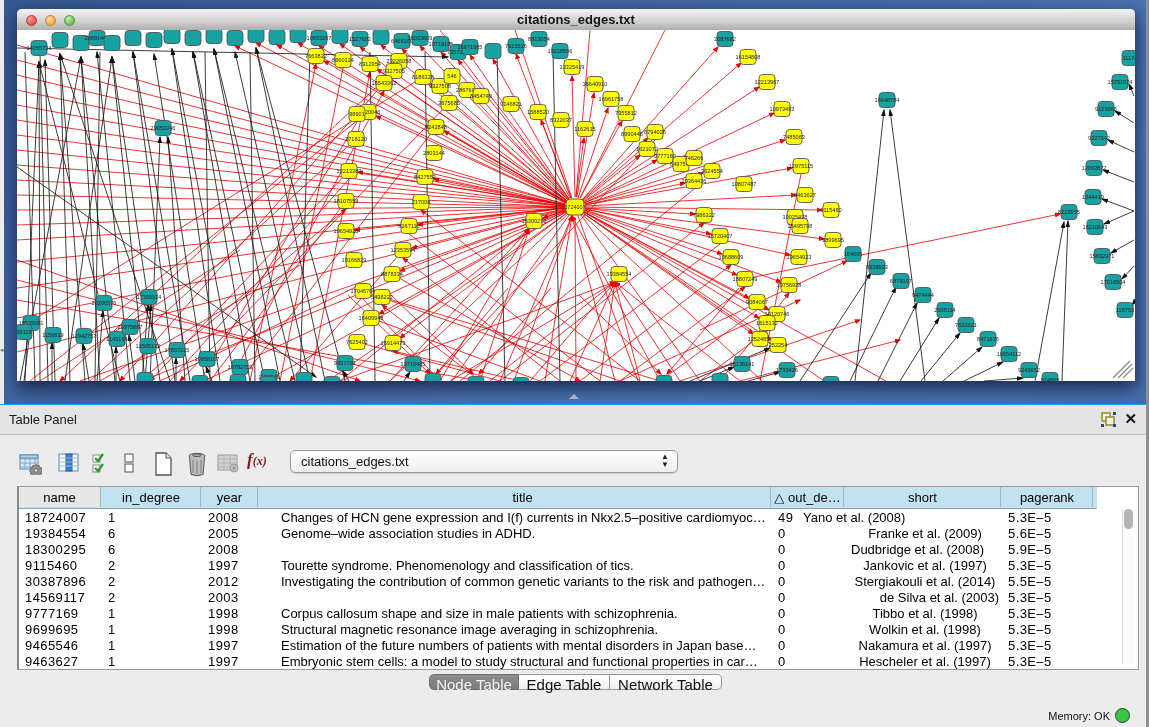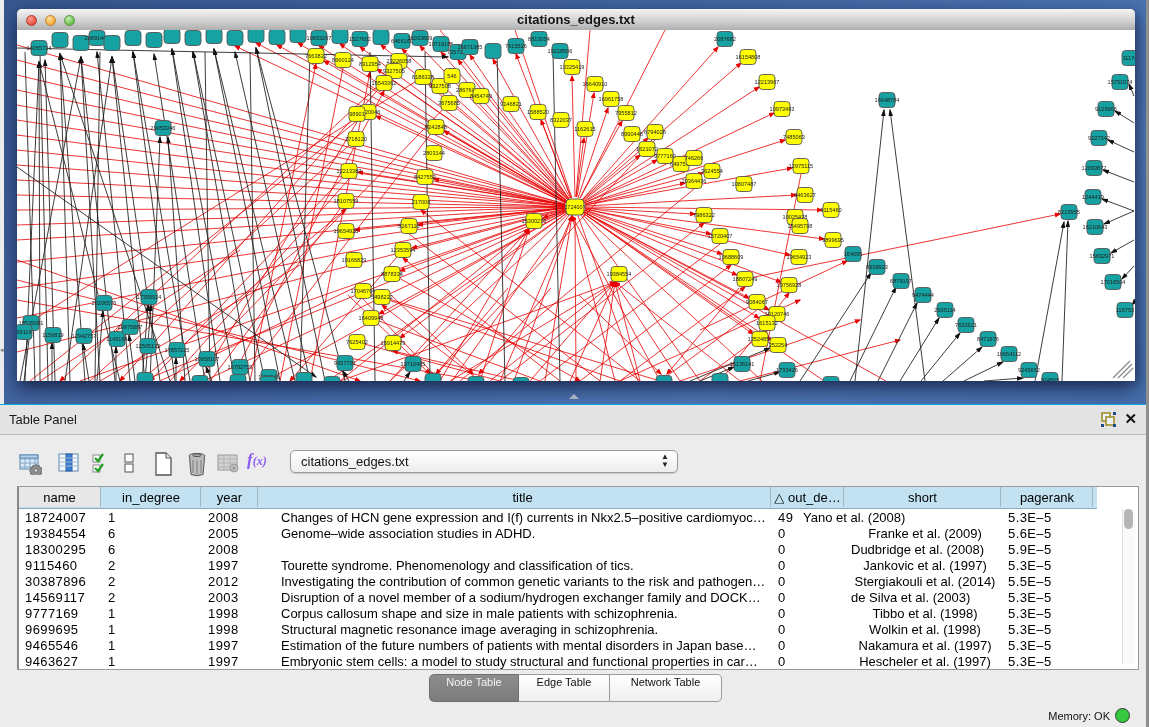--- a/index.html
+++ b/index.html
@@ -660,7 +660,7 @@
  <circle cx="18" cy="17" r="4" fill="#c0c0c0" stroke="#9a9a9a"></circle>
  <path d="M16.5 15.5l3 3m0-3l-3 3" stroke="#8a8a8a"></path>
 </svg>
-<div style="position:absolute;left:247px;top:17px;font-family:'Liberation Serif',serif;font-style:italic;font-size:17px;color:#8b5cf6;font-weight:bold">f<span style="font-size:12px">(x)</span></div>
+<div style="position:absolute;left:247px;top:17px;font-family:'Liberation Serif',serif;font-style:italic;font-size:17px;color:#7f1d1d;font-weight:bold">f<span style="font-size:12px">(x)</span></div>
 
   <div id="dd">
         <span>citations_edges.txt</span>

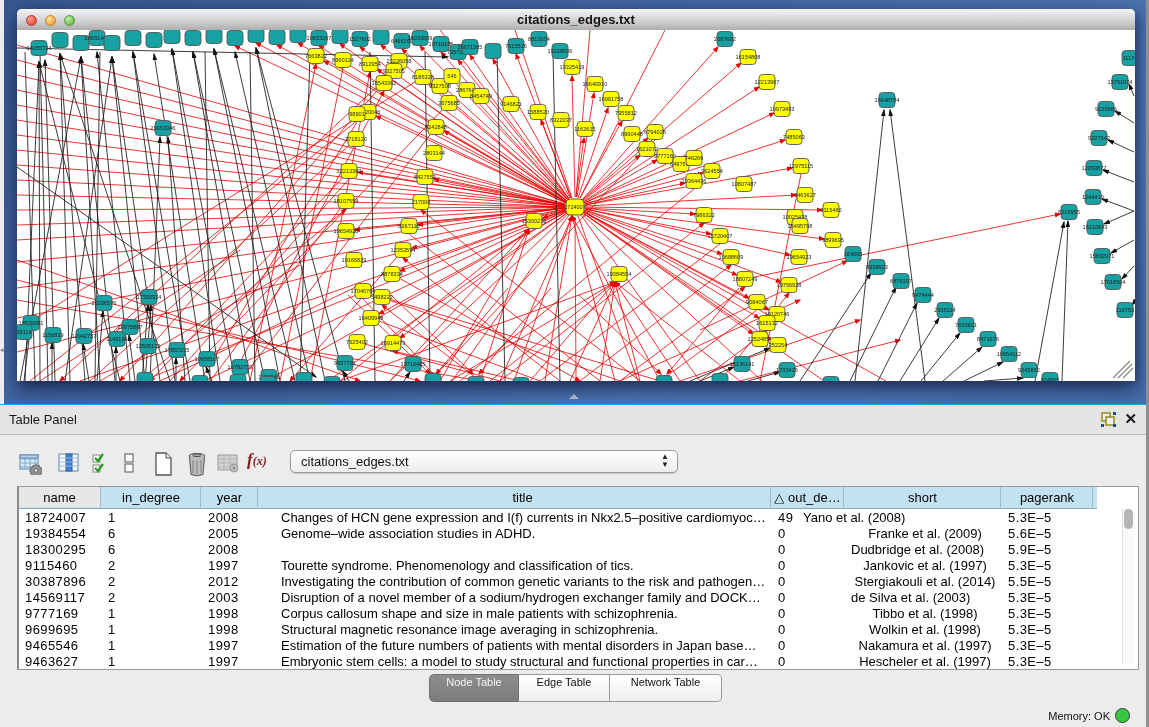--- a/index.html
+++ b/index.html
@@ -725,7 +725,6 @@
         <div class="c ls" style="left:6px;width:74px">14569117</div>
         <div class="c ls" style="left:89px;width:91px">2</div>
         <div class="c ls" style="left:189px;width:64px">2003</div>
-        <div class="c el" style="left:262px;width:488px">Disruption of a novel member of a sodium/hydrogen exchanger family and DOCK…</div>
         <div class="c ls" style="left:759px;width:64px">0</div>
         <div class="c" style="left:832px;width:148px;text-align:left">de Silva et al. (2003)</div>
         <div class="c ls" style="left:989px;width:83px">5.3E–5</div>

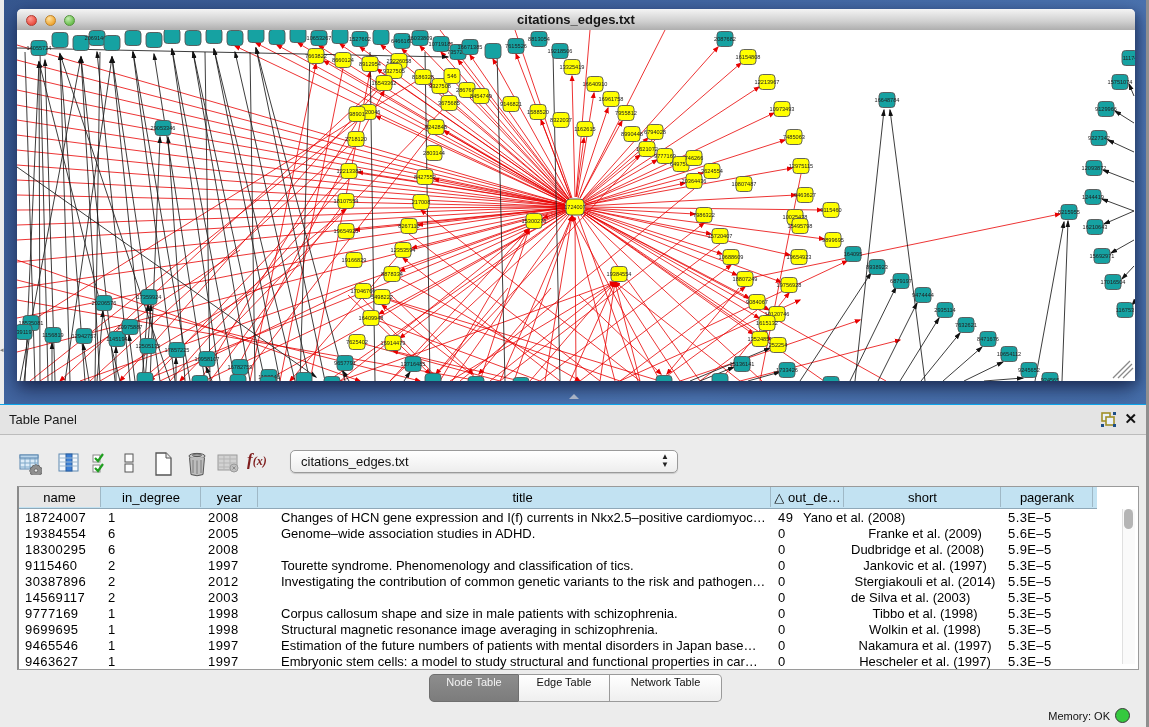--- a/index.html
+++ b/index.html
@@ -726,7 +726,7 @@
         <div class="c ls" style="left:89px;width:91px">2</div>
         <div class="c ls" style="left:189px;width:64px">2003</div>
         <div class="c ls" style="left:759px;width:64px">0</div>
-        <div class="c" style="left:832px;width:148px;text-align:left">de Silva et al. (2003)</div>
+        <div class="c" style="left:832px;width:148px;text-align:right">de Silva et al. (2003)</div>
         <div class="c ls" style="left:989px;width:83px">5.3E–5</div>
       </div>
       <div class="row" style="top:118px">

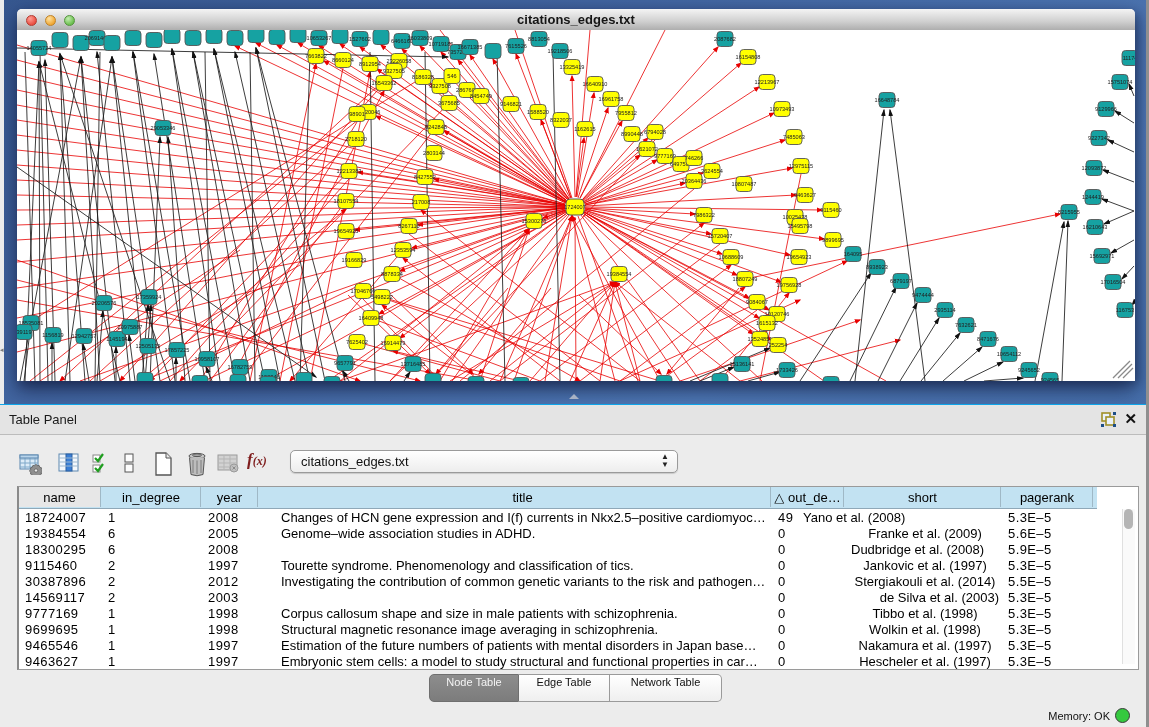--- a/index.html
+++ b/index.html
@@ -41,8 +41,8 @@
  border-left:1px solid #e0e0e0}
 #vsbthumb{position:absolute;left:1px;top:0;width:9px;height:20px;background:#b5b5b5;border-radius:5px}
 #tabs{position:absolute;left:429px;top:270px;height:20px;display:flex;z-index:3}
-.tab{height:28px;box-sizing:border-box;border:1px solid #9a9a9a;border-left:none;
- background:linear-gradient(#fff,#efefef);font-size:11px;text-align:center;padding-top:1px;color:#111}
+.tab{height:16px;box-sizing:border-box;border:1px solid #9a9a9a;border-left:none;
+ background:linear-gradient(#fff,#efefef);font-size:15px;text-align:center;padding-top:1px;color:#111}
 .tab.sel{background:linear-gradient(#8d8d8d,#7c7c7c);color:#f4f4f4;border-color:#6f6f6f}
 #mem{position:absolute;right:36px;top:306px;font-size:11px;color:#111}
 #memdot{position:absolute;right:16px;top:304px;width:13px;height:13px;border-radius:50%;

